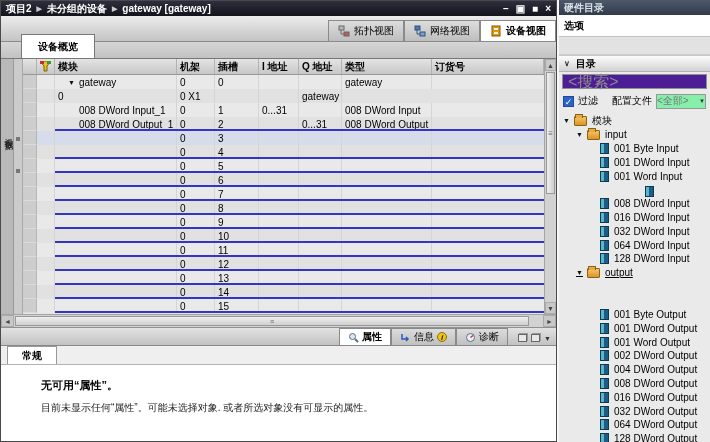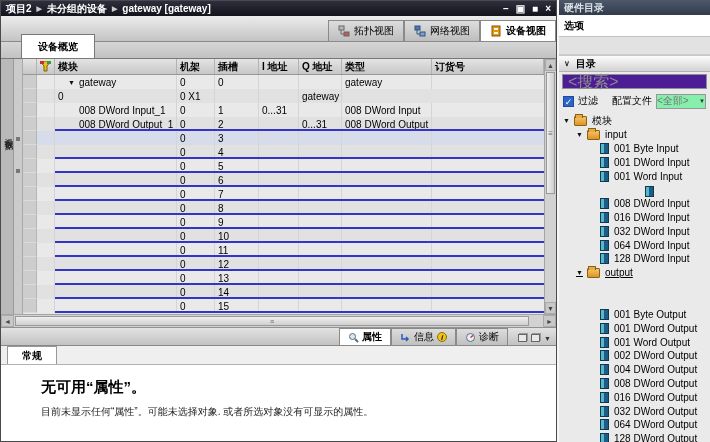--- a/index.html
+++ b/index.html
@@ -73,7 +73,7 @@
   .gen-strip { height: 19px; flex: none; background: #efefef; border-bottom: 1px solid #b3b3b3; display: flex; align-items: flex-end; padding-left: 6px; }
   .gen-tab { height: 18px; background: #fff; border: 1px solid #989898; border-bottom: none; padding: 0 14px; font-size: 10px; font-weight: bold; display: flex; align-items: center; }
   .props-body { padding: 13px 10px 0 40px; }
-  .props-title { font-size: 15px; font-weight: bold; color: #000; }
+  .props-title { font-size: 11px; font-weight: bold; color: #000; }
   .props-text { font-size: 10px; margin-top: 8px; color: #222; }
 
   

